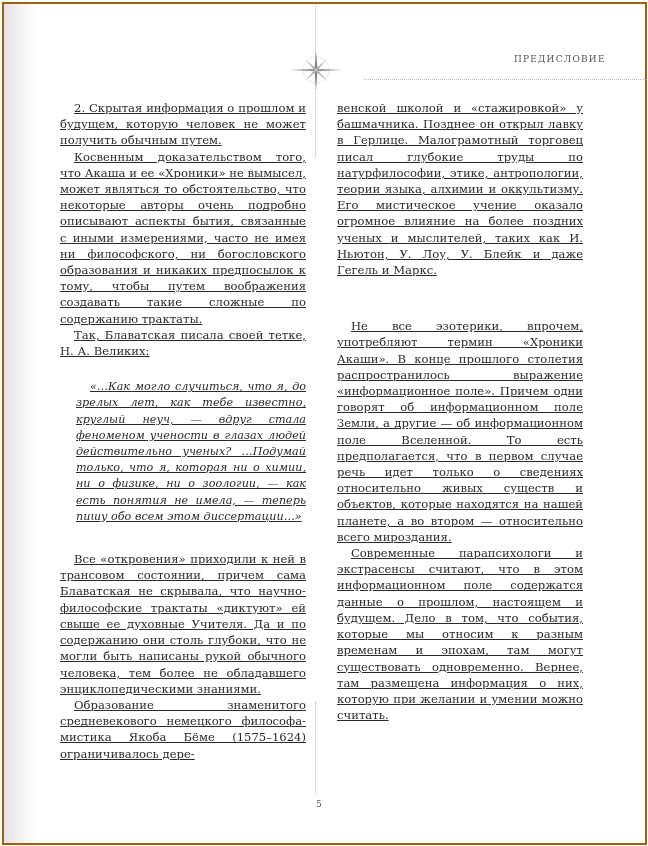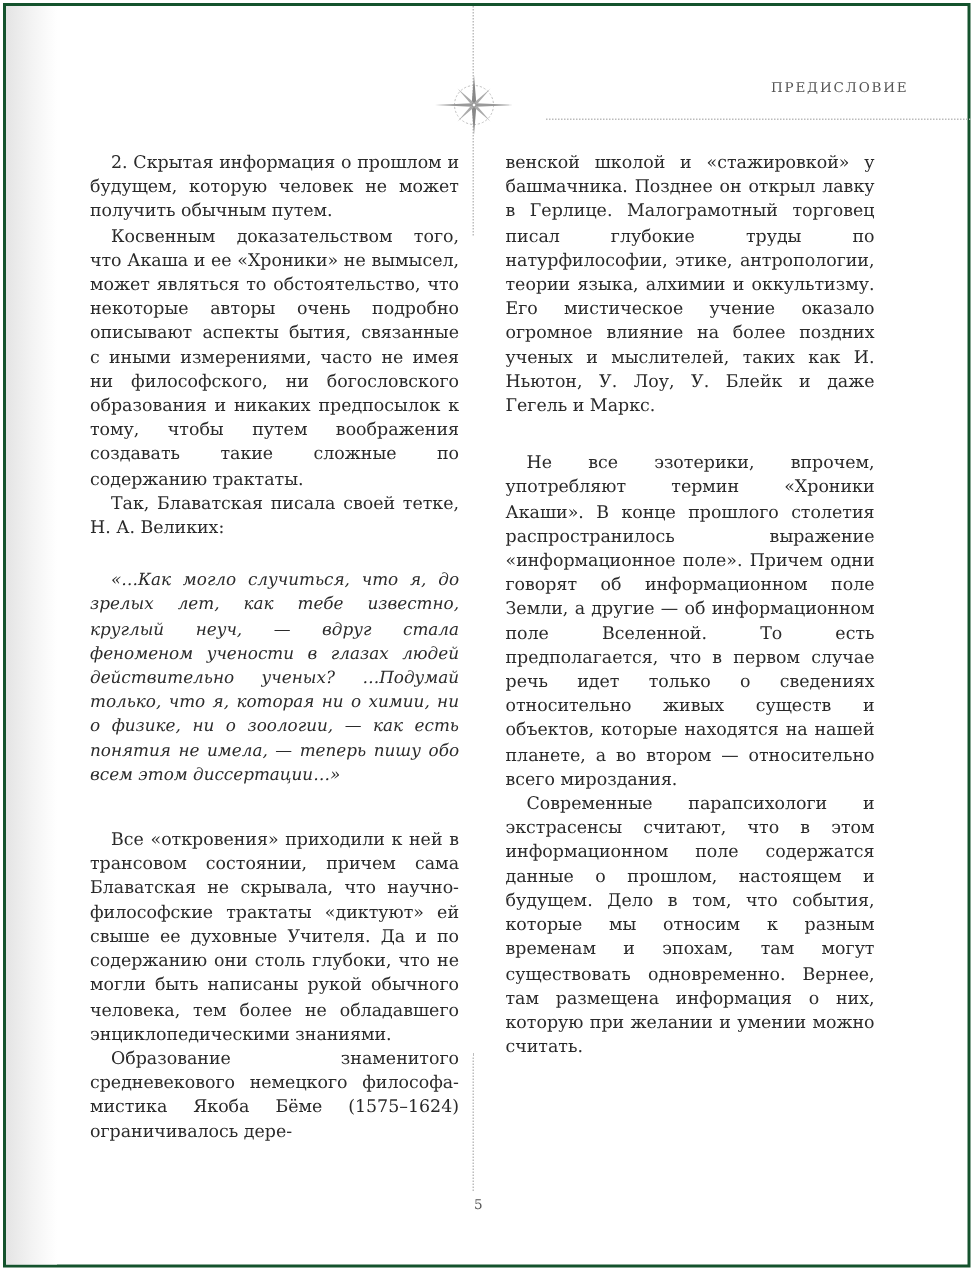--- a/index.html
+++ b/index.html
@@ -6,7 +6,7 @@
   body { width: 648px; height: 846px; background: #ffffff; position: relative; overflow: hidden; }
   .page {
     position: absolute; left: 2px; top: 2px; width: 641px; height: 839px;
-    border: 2px solid #14532d; border-right-width: 2px; background: #fff;
+    border: 2px solid #a16207; border-right-width: 2px; background: #fff;
     box-sizing: content-box;
   }
   .spine {

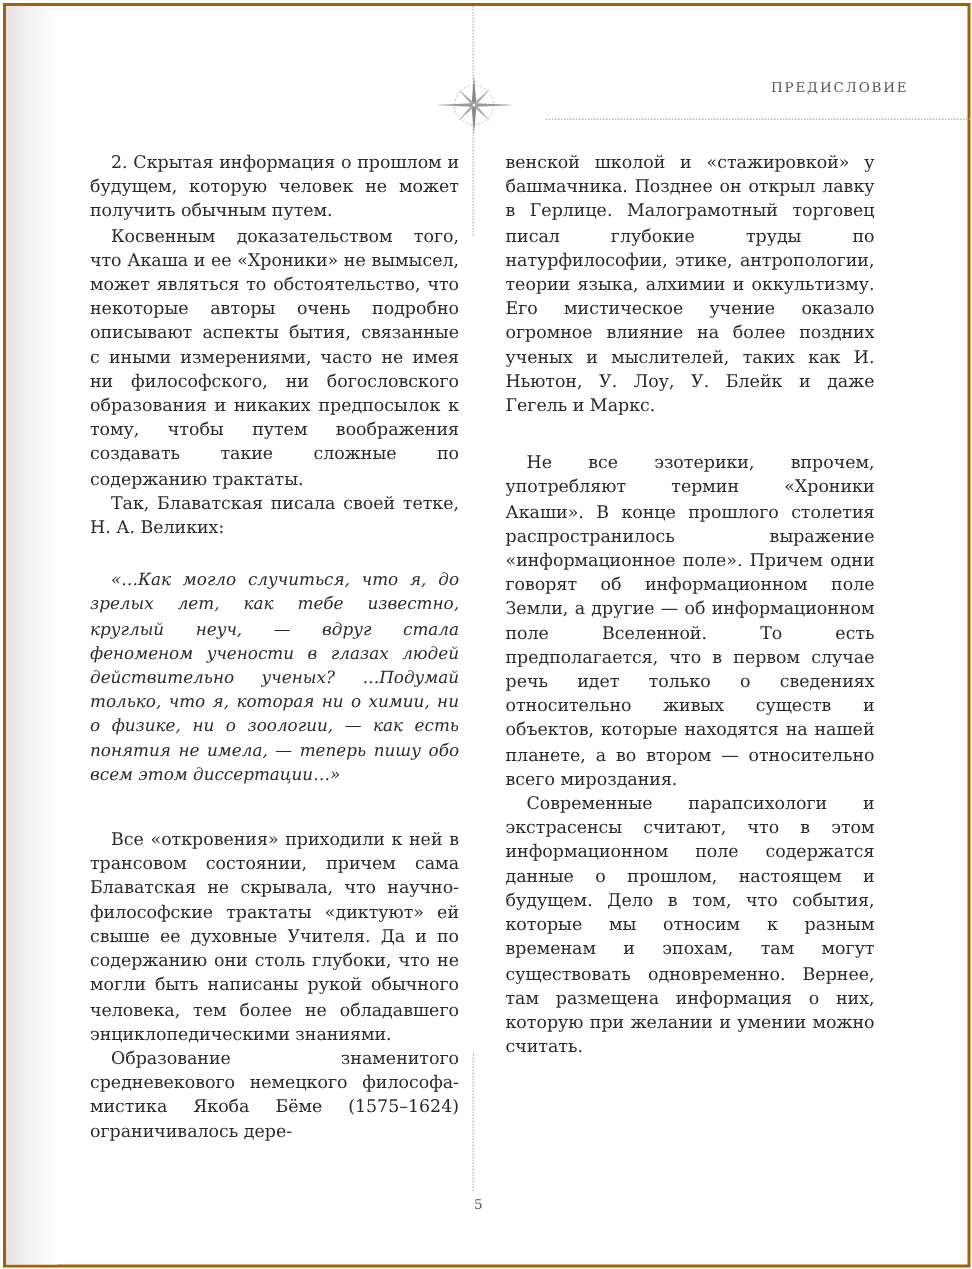--- a/index.html
+++ b/index.html
@@ -32,7 +32,7 @@
   }
   .col.left { left: 56px; }
   .col.right { left: 333px; }
-  .col p { margin: 0; text-align: justify; text-indent: 14px; hyphens: manual; }
+  .col p { margin: 0; text-align: justify; text-indent: 14px; hyphens: manual; text-decoration: underline; }
   .col p.quote { font-style: italic; font-size: 11.2px; margin: 20px 0 26px 0; }
   .col p.gap { margin-top: 22px; }
   .page-num {

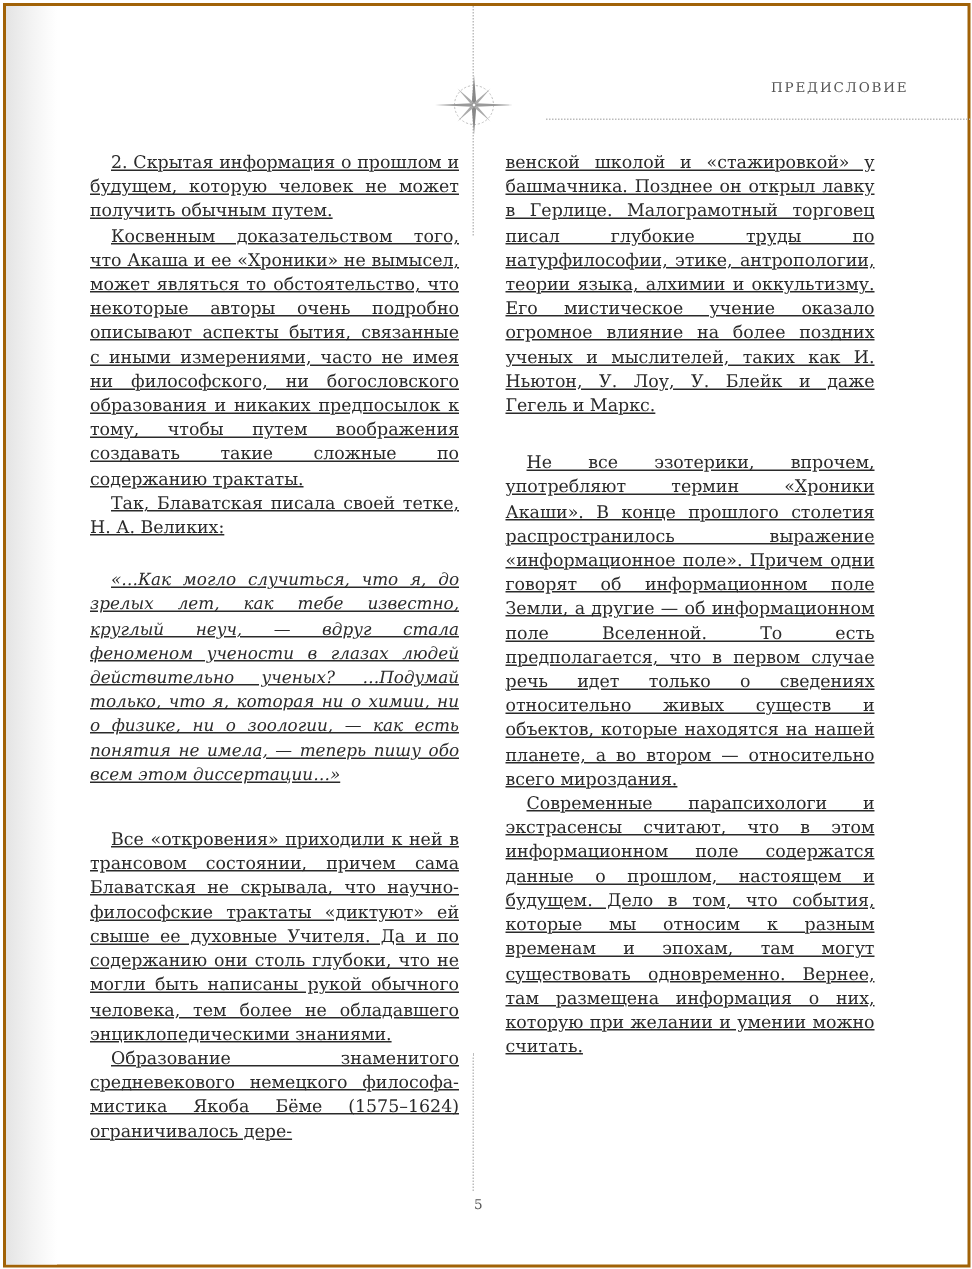--- a/index.html
+++ b/index.html
@@ -34,7 +34,7 @@
   .col.right { left: 333px; }
   .col p { margin: 0; text-align: justify; text-indent: 14px; hyphens: manual; text-decoration: underline; }
   .col p.quote { font-style: italic; font-size: 11.2px; margin: 20px 0 26px 0; }
-  .col p.gap { margin-top: 22px; }
+  .col p.gap { margin-top: 40px; }
   .page-num {
     position: absolute; left: 312px; top: 795px;
     font-family: "DejaVu Serif", serif; font-size: 9px; color: #555;

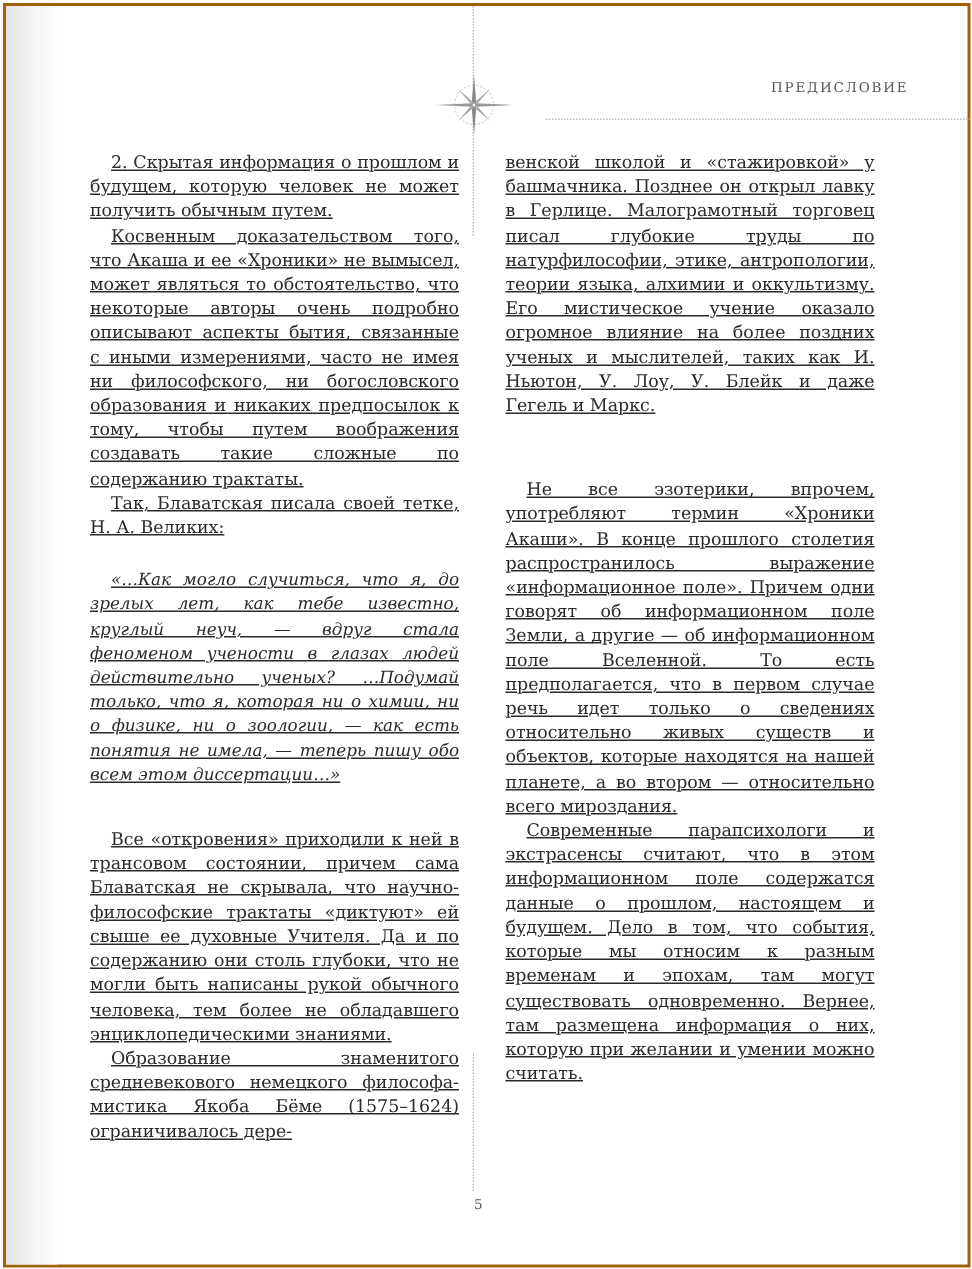--- a/index.html
+++ b/index.html
@@ -33,7 +33,7 @@
   .col.left { left: 56px; }
   .col.right { left: 333px; }
   .col p { margin: 0; text-align: justify; text-indent: 14px; hyphens: manual; text-decoration: underline; }
-  .col p.quote { font-style: italic; font-size: 11.2px; margin: 20px 0 26px 0; }
+  .col p.quote { font-style: italic; font-size: 11.2px; margin: 20px 0 26px 16px; }
   .col p.gap { margin-top: 40px; }
   .page-num {
     position: absolute; left: 312px; top: 795px;

